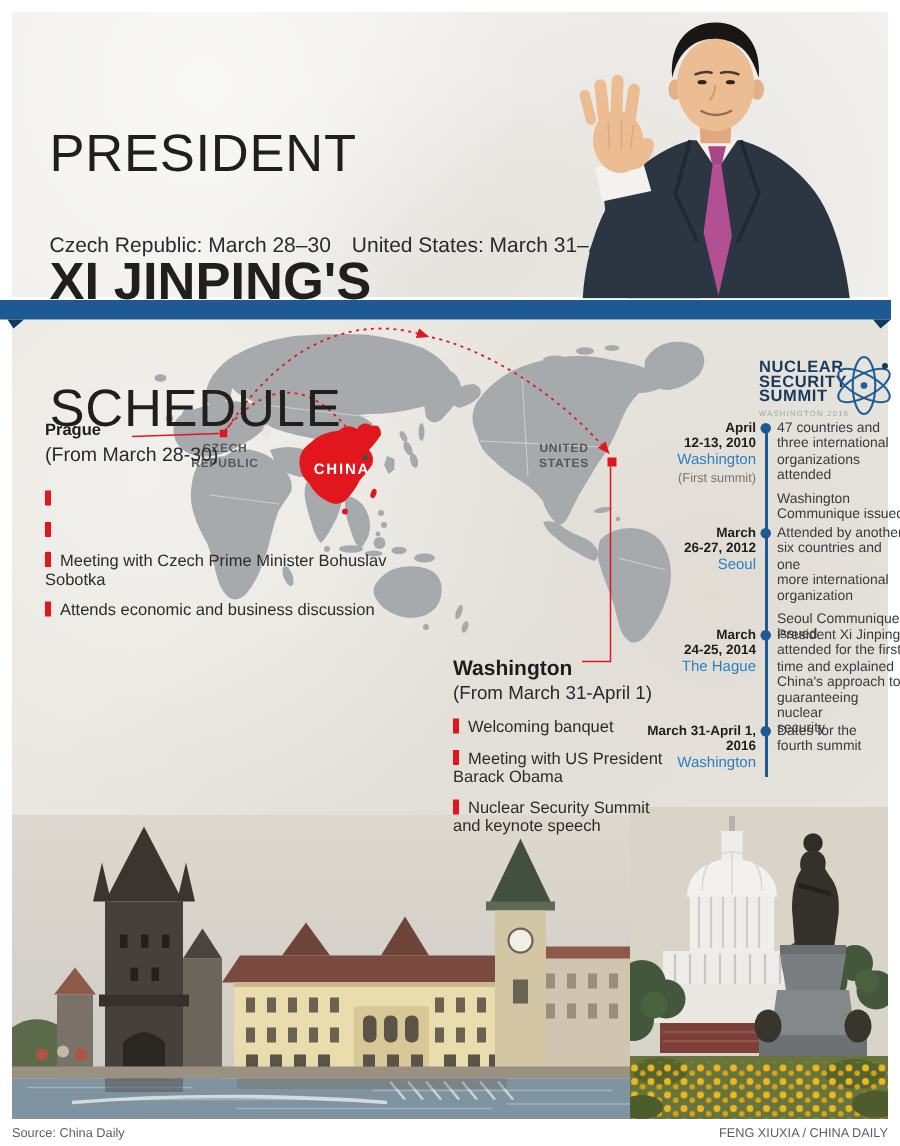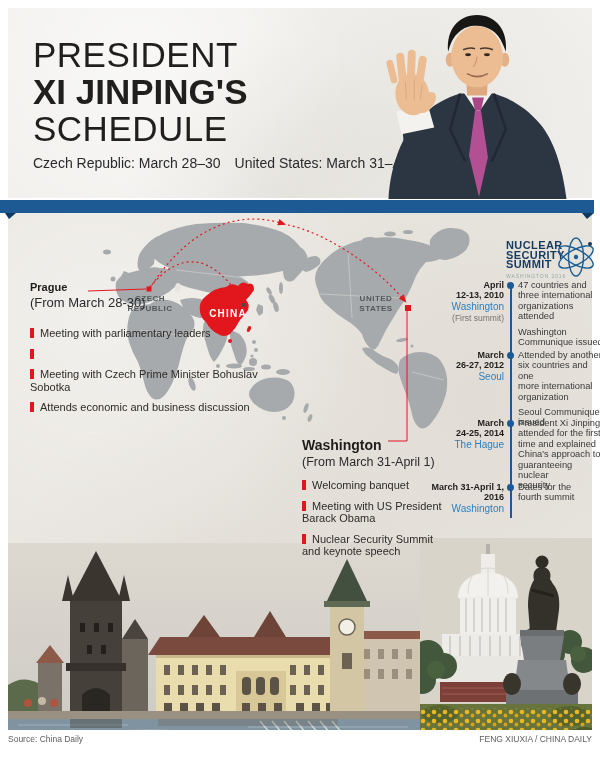--- a/index.html
+++ b/index.html
@@ -19,7 +19,7 @@
       radial-gradient(circle at 45% 95%, rgba(170,162,148,.14), transparent 40%);
   }
   .title{left:33px;top:36px;color:#211f1d;}
-  .title .tl{display:block;font-size:35px;line-height:37px;letter-spacing:.5px;font-weight:400;}
+  .title .tl{display:block;font-size:35px;line-height:37px;letter-spacing:.5px;font-weight:400;margin-top:48px;}
   .title .tl.heavy{font-weight:700;letter-spacing:0;}
   .subtitle{left:33px;top:155px;display:flex;gap:14px;font-size:14px;color:#2a2a2e;}
   .xi{left:360px;top:8px;width:232px;height:191px;overflow:hidden;}

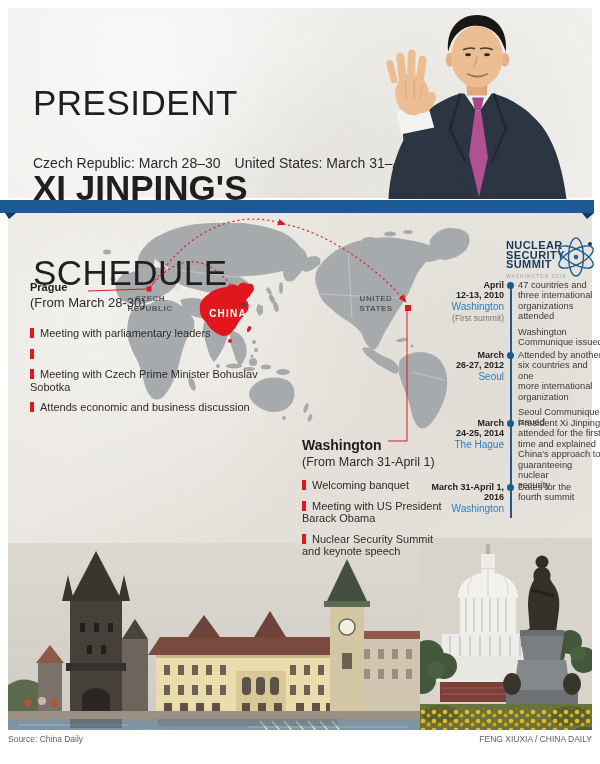--- a/index.html
+++ b/index.html
@@ -240,7 +240,7 @@
   <div class="callout-dates">(From March 28-30)</div>
 </div>
 <div class="abs items z3" style="left:30px;top:327px;width:262px;">
-  <div class="item"><span class="bullet"></span><span class="pre">Meeting with parliamentary leaders</span></div>
+  <div class="item"><span class="bullet"></span></div>
   <div class="item"><span class="bullet"></span></div>
   <div class="item"><span class="bullet"></span><span class="pre">Meeting with Czech Prime Minister Bohuslav
 Sobotka</span></div>

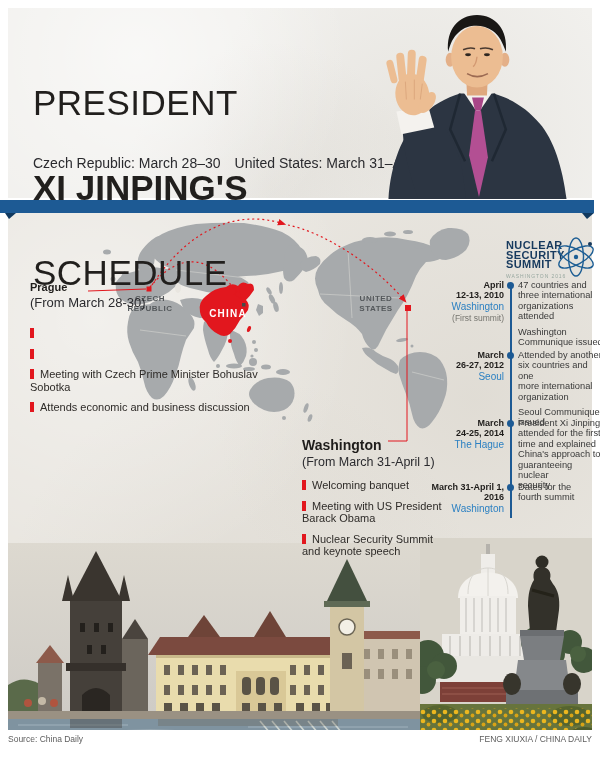--- a/index.html
+++ b/index.html
@@ -71,7 +71,7 @@
   .photo-prague{left:8px;top:543px;width:437px;height:203px;}
   .photo-dc{left:420px;top:538px;width:172px;height:208px;}
   
-  .footer{left:0;bottom:16px;width:600px;height:18px;background:#ffffff;z-index:6;}
+  .footer{left:0;bottom:0;width:600px;height:18px;background:#ffffff;z-index:6;}
   .src{position:absolute;left:8px;top:4px;font-size:8.5px;color:#5e5e5e;}
   .credit{position:absolute;right:8px;top:4px;font-size:8.5px;color:#5e5e5e;text-align:center;}
 </style>

